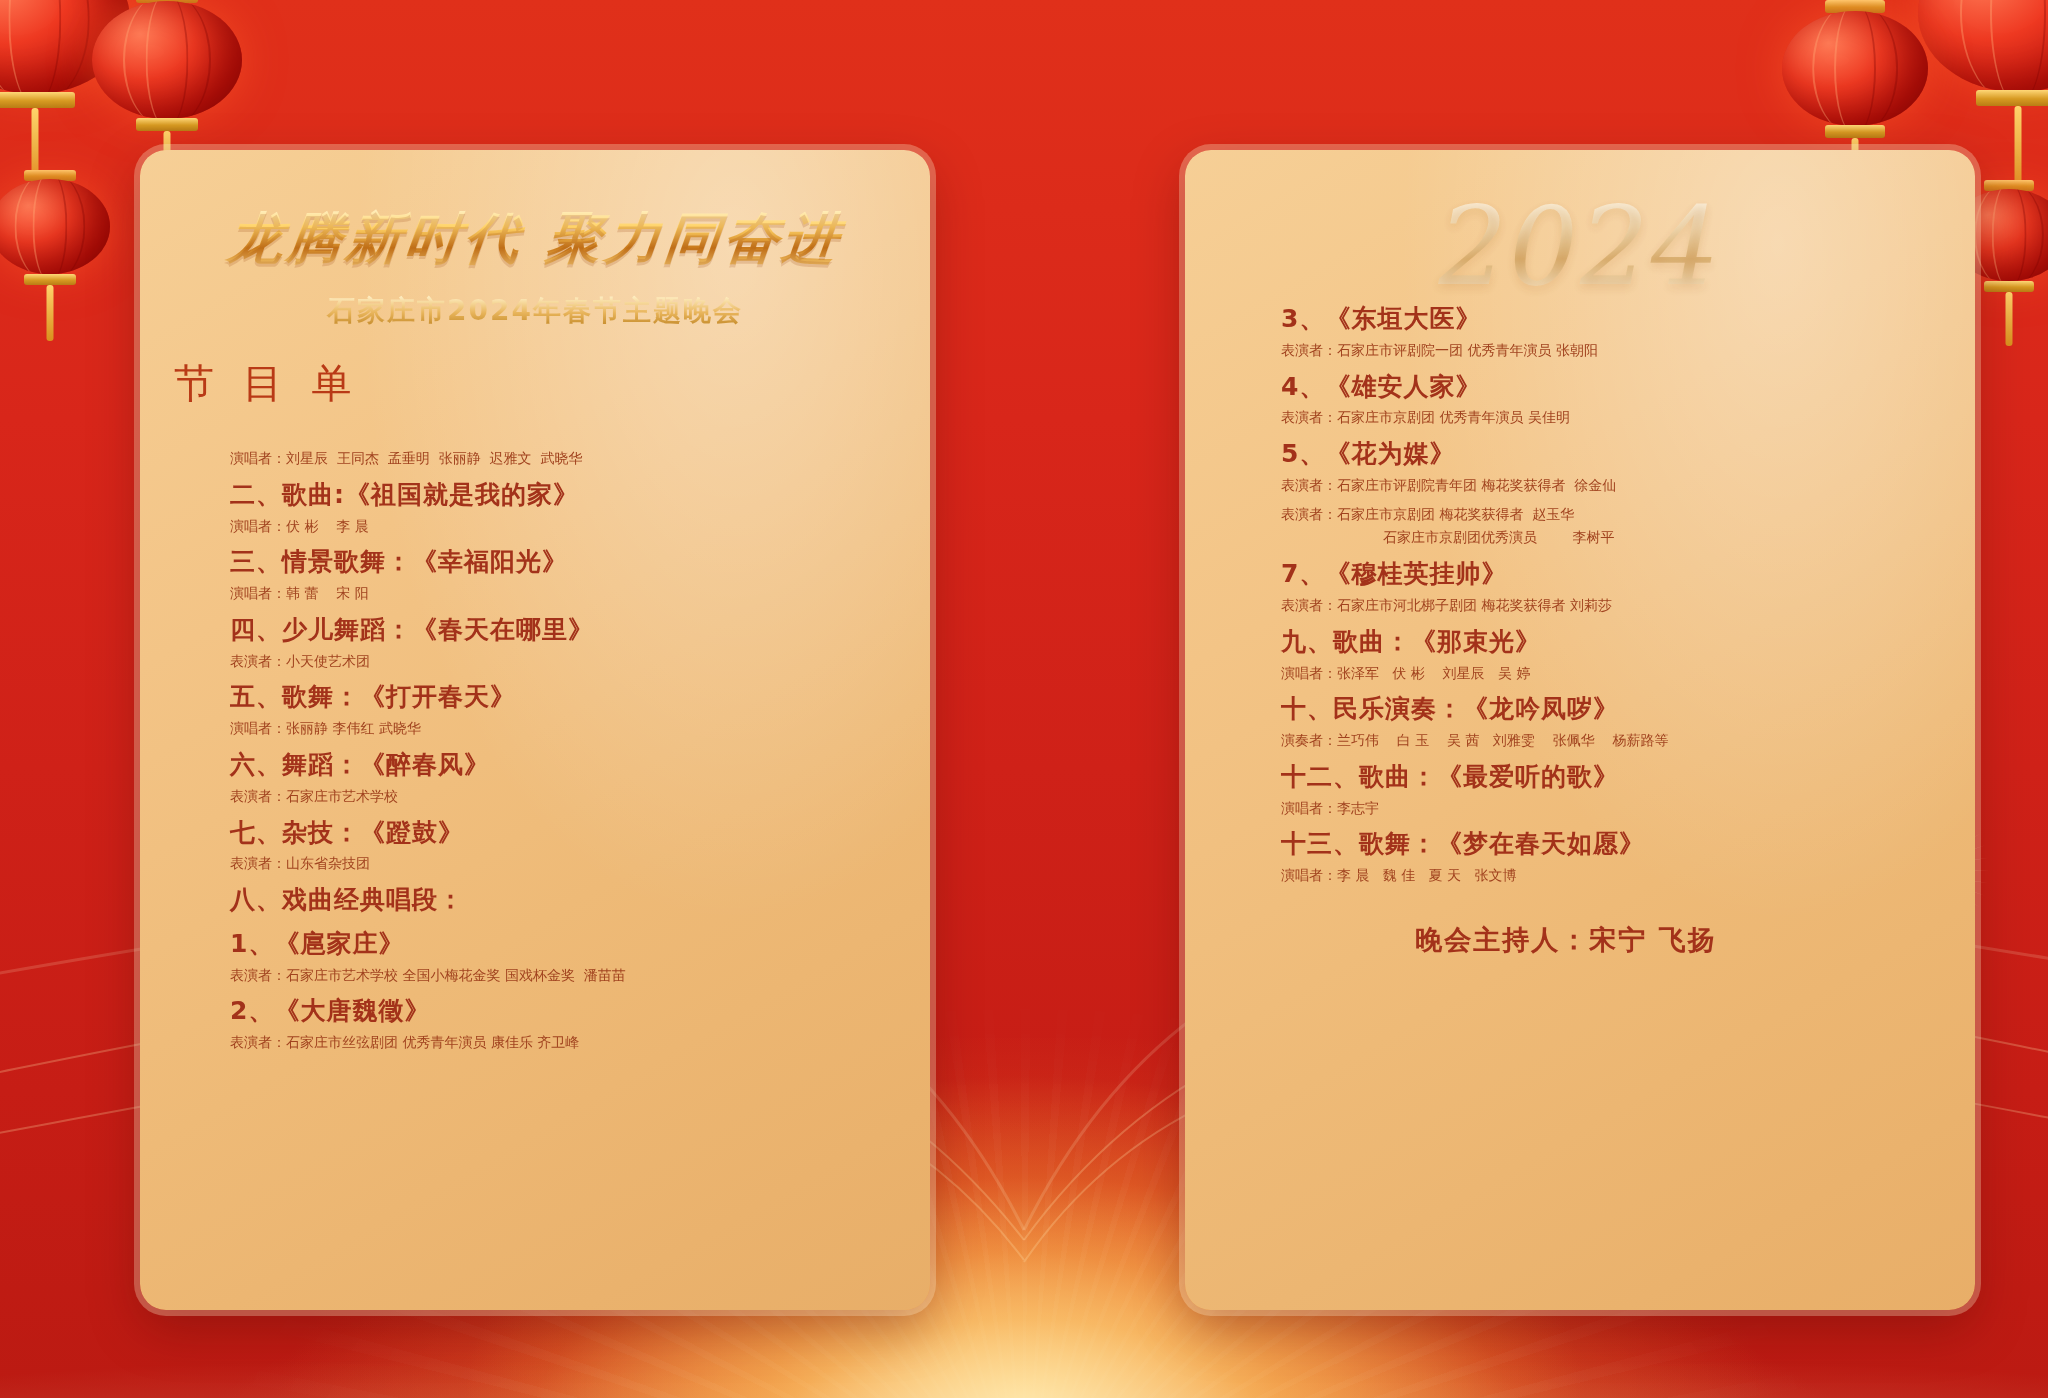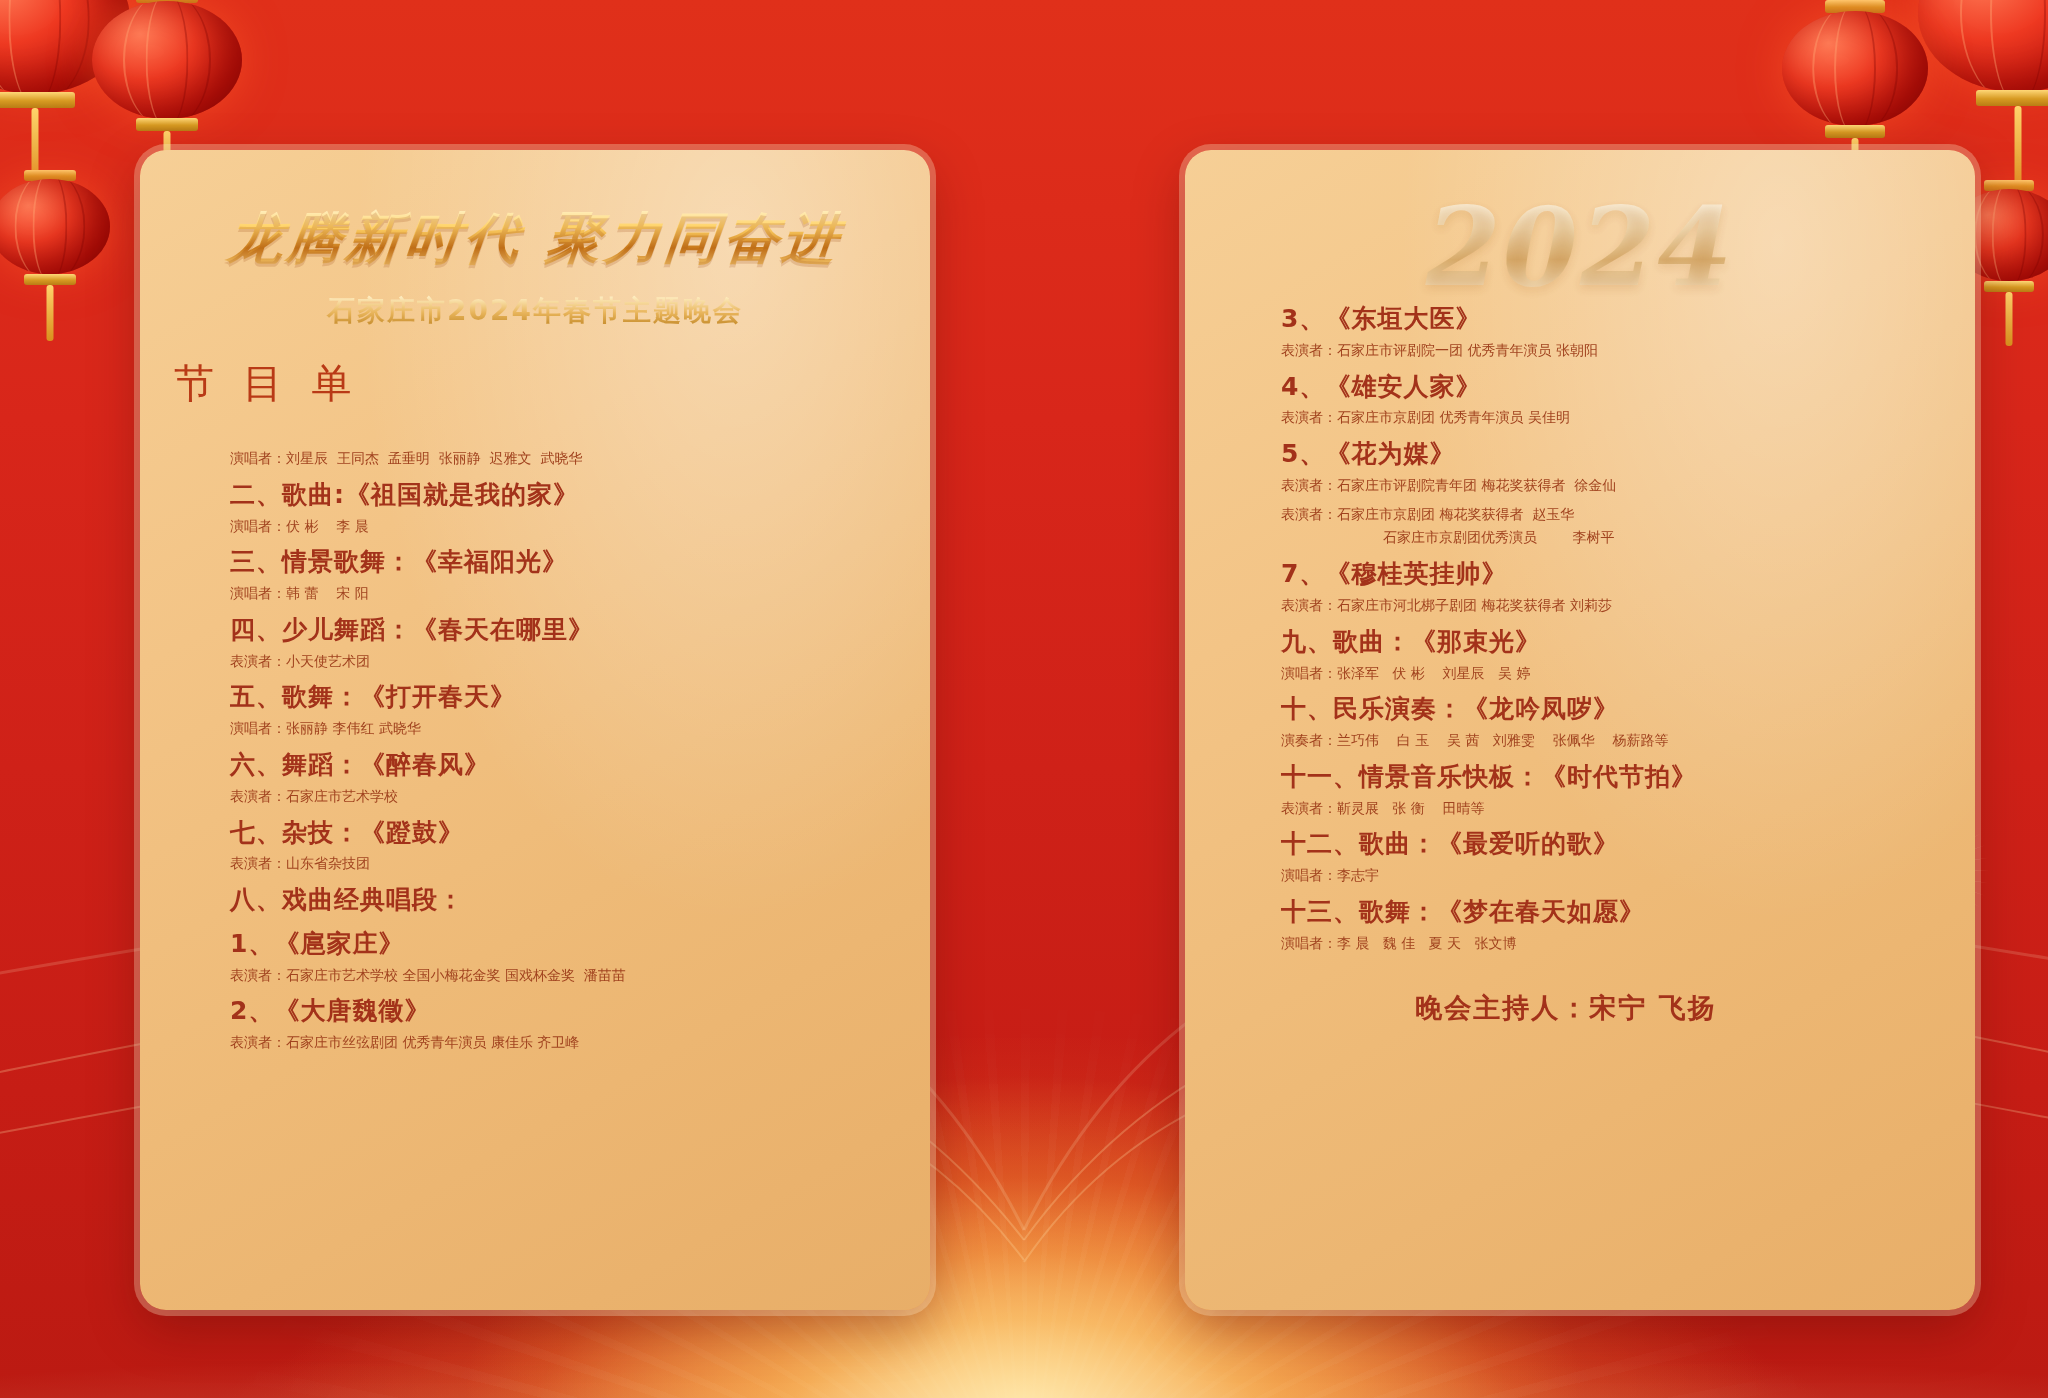--- a/index.html
+++ b/index.html
@@ -204,7 +204,7 @@
     font-family: "DejaVu Serif","Liberation Serif",serif;
     font-size: 108px;
     font-style: italic;
-    font-weight: bold;
+    font-weight: normal;
     letter-spacing: 2px;
     background: linear-gradient(180deg,#fffaf0 5%, #f2dcb4 35%, #d9ae6d 60%, #fff3da 92%);
     -webkit-background-clip: text;

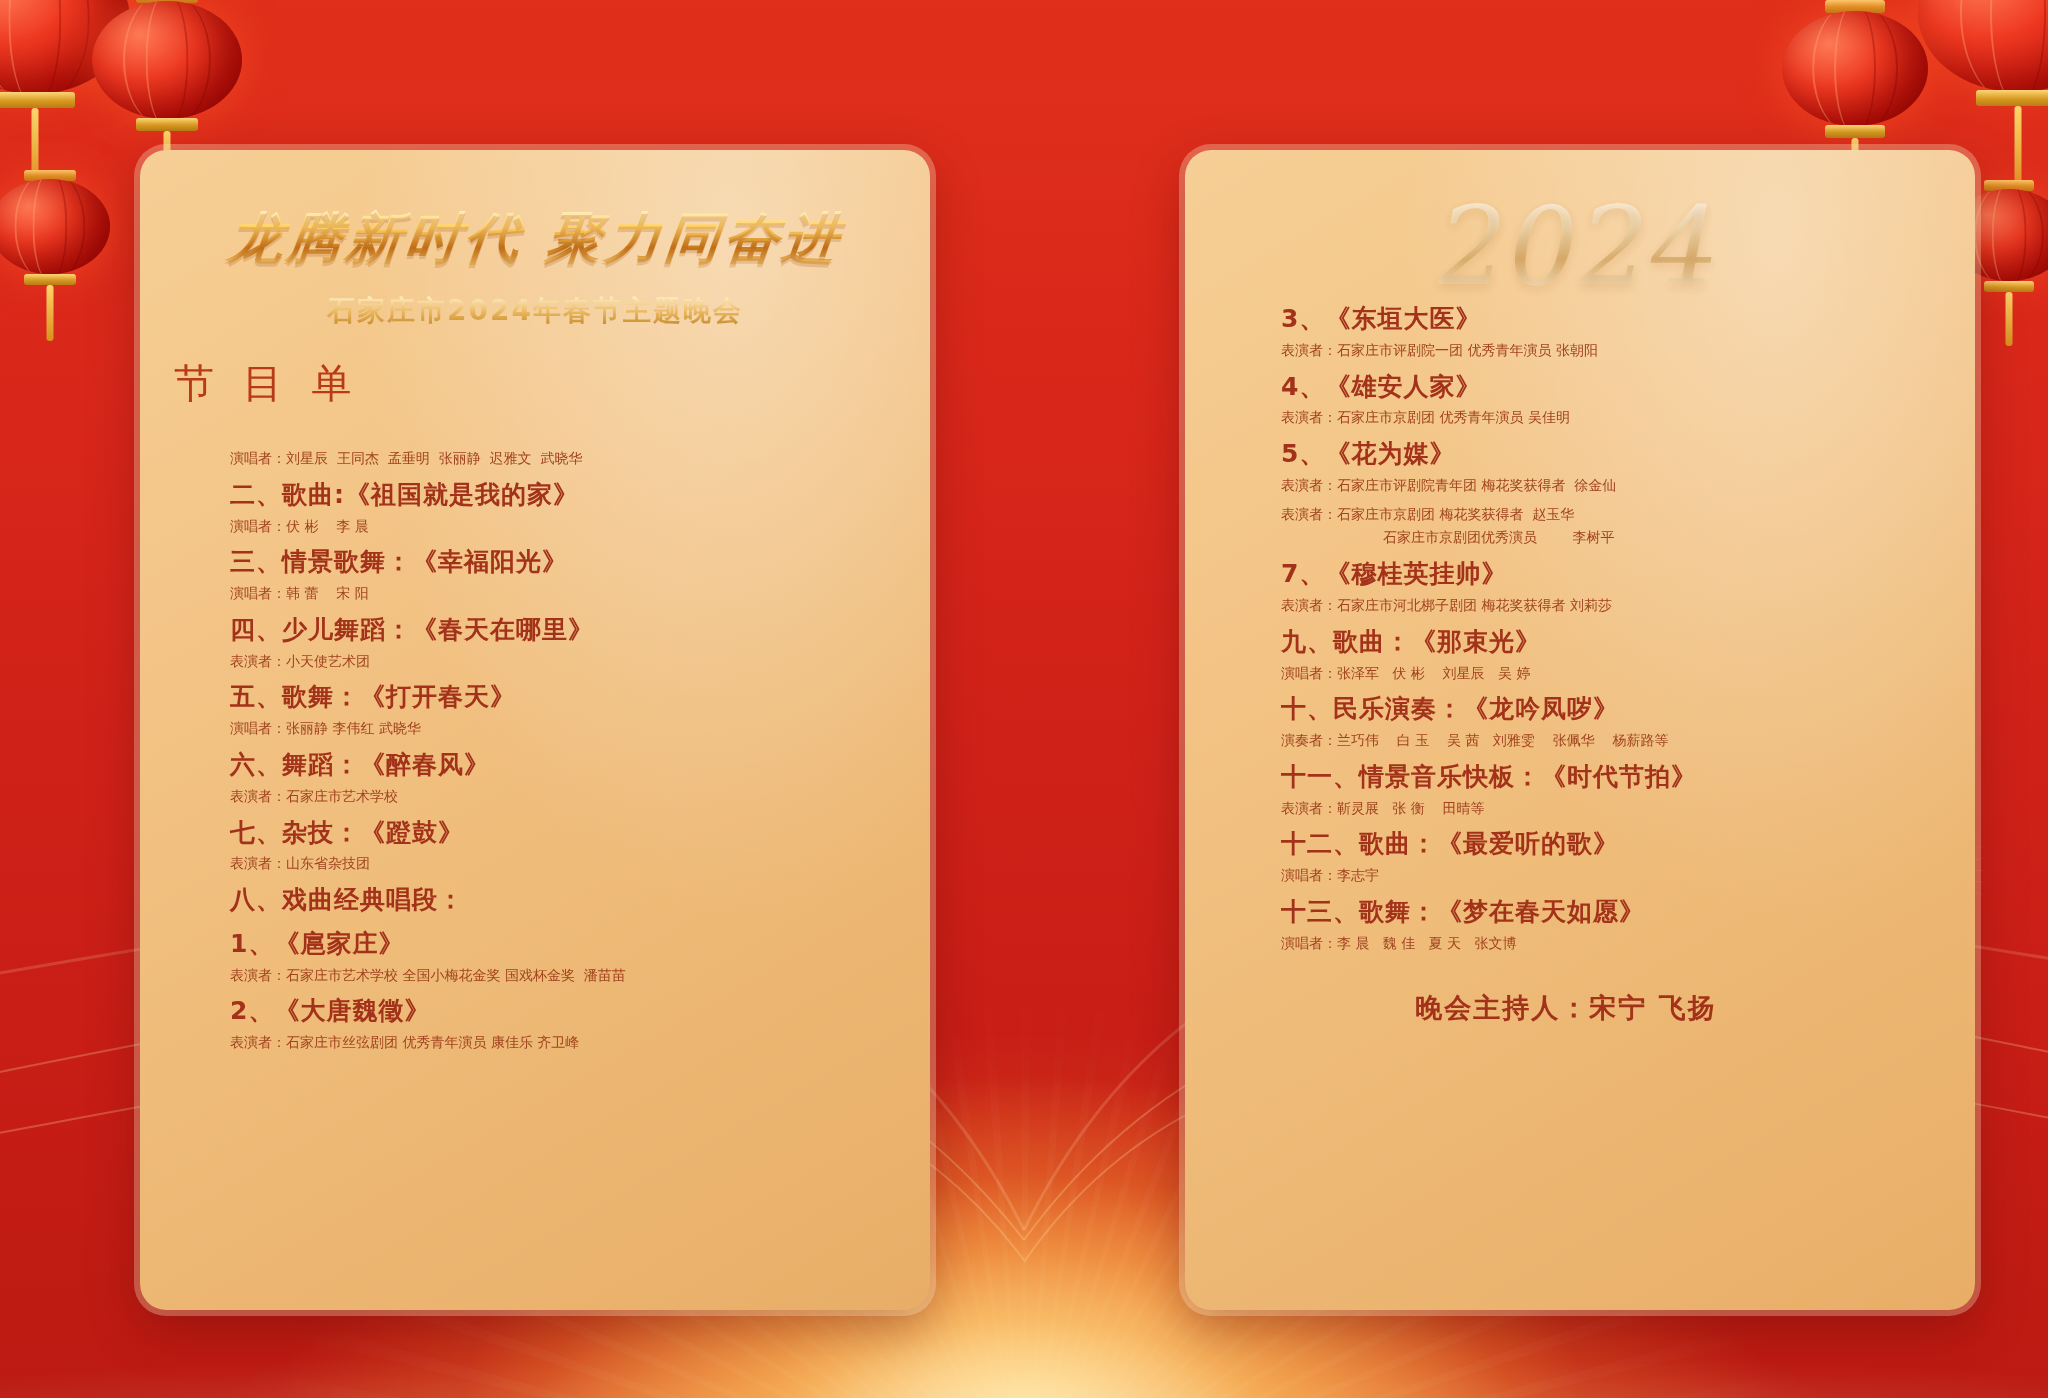--- a/index.html
+++ b/index.html
@@ -377,10 +377,6 @@
           <div class="prg-perf">演奏者：兰巧伟    白 玉    吴 茜   刘雅雯    张佩华    杨薪路等</div>
         </div>
         <div class="prg">
-          <div class="prg-title">十一、情景音乐快板：《时代节拍》</div>
-          <div class="prg-perf">表演者：靳灵展   张 衡    田晴等</div>
-        </div>
-        <div class="prg">
           <div class="prg-title">十二、歌曲：《最爱听的歌》</div>
           <div class="prg-perf">演唱者：李志宇</div>
         </div>

